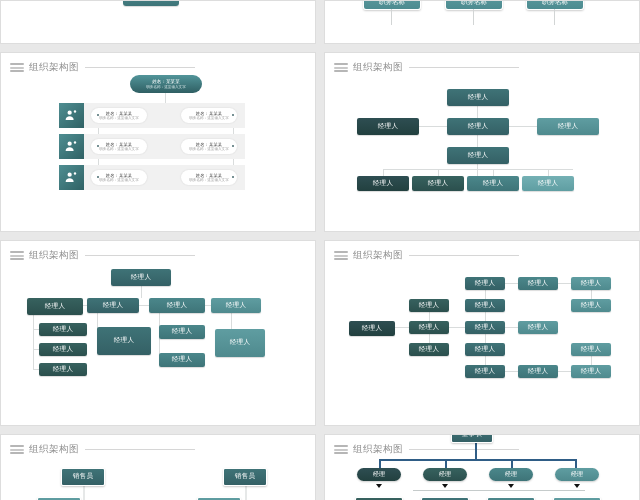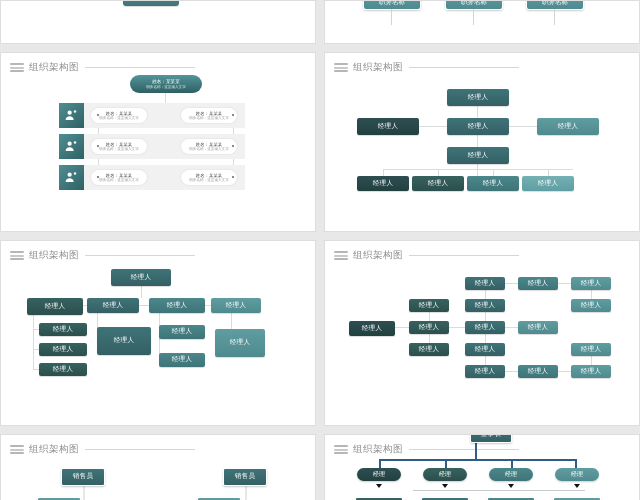--- a/index.html
+++ b/index.html
@@ -432,7 +432,7 @@
       <div class="lineb" style="left:250px;top:24px;width:2px;height:11px;"></div>
       <div class="hline-l" style="left:88px;top:55px;width:172px;height:1px;"></div>
       <div class="nodes-company"></div>
-    <div class="node sq t3" style="left: 145px; top: -8px; width: 42px; height: 16px;">
+    <div class="node sq t3" style="left: 126px; top: -8px; width: 42px; height: 16px;">
           <span>董事长</span>
         </div>
         <div class="pill t1" style="left: 32px; top: 33px; width: 44px; height: 13px;">

